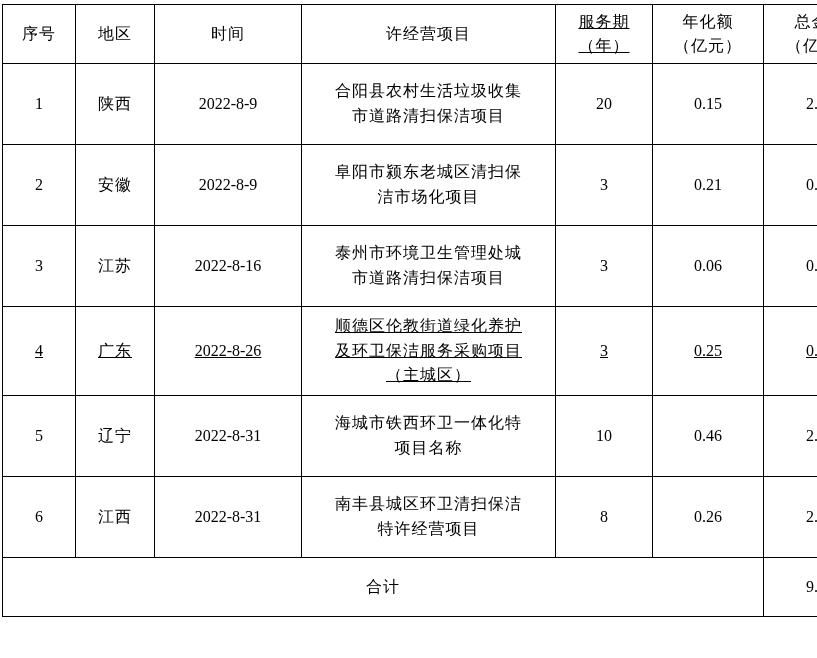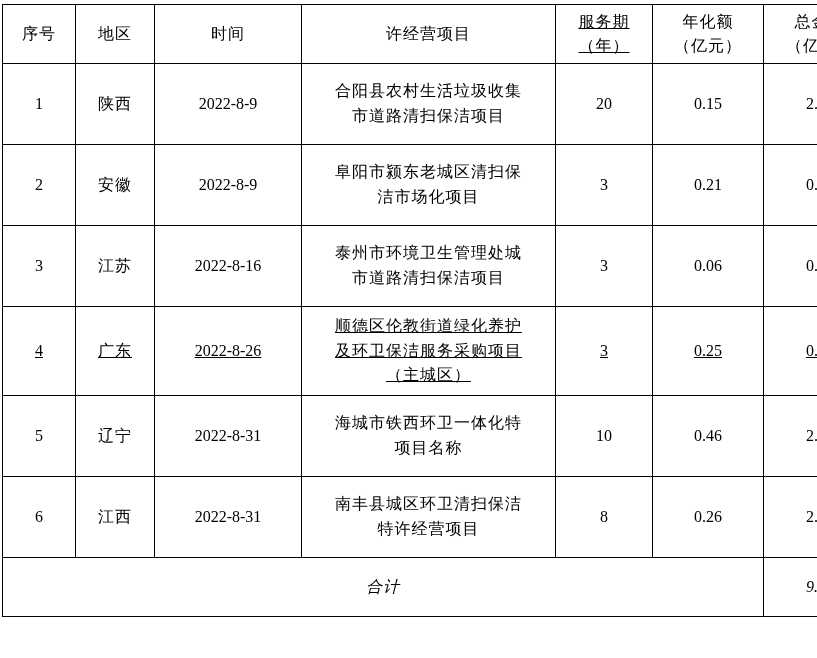--- a/index.html
+++ b/index.html
@@ -68,7 +68,6 @@
   }
   tfoot td {
     height: 54px;
-    font-style: italic;
   }
   .total-label {
     text-align: center;

